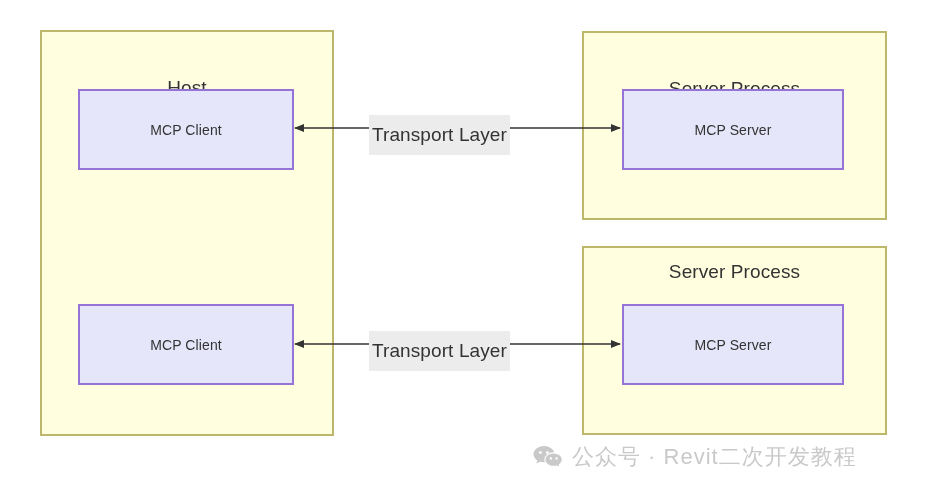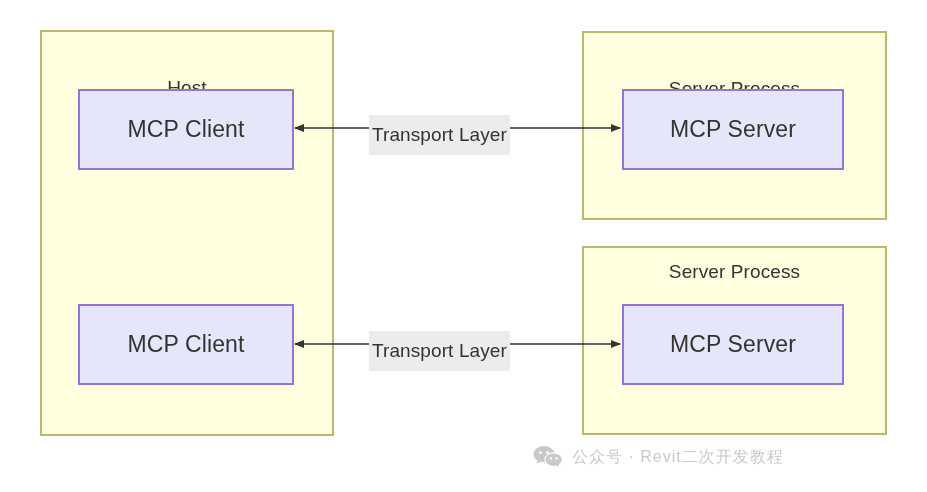--- a/index.html
+++ b/index.html
@@ -51,7 +51,7 @@
     justify-content: center;
   }
   .node-label {
-    font-size: 23px;
+    font-size: 14px;
     color: #333333;
     letter-spacing: 0.1px;
   }

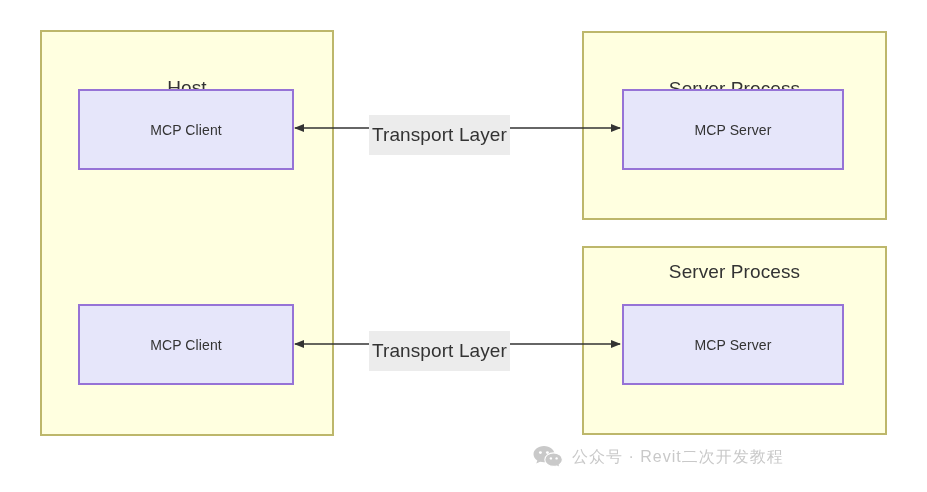--- a/index.html
+++ b/index.html
@@ -105,7 +105,7 @@
     align-items: center;
     gap: 9px;
     color: #c9c9c9;
-    font-size: 16px;
+    font-size: 22px;
     line-height: 30px;
     white-space: nowrap;
   }

